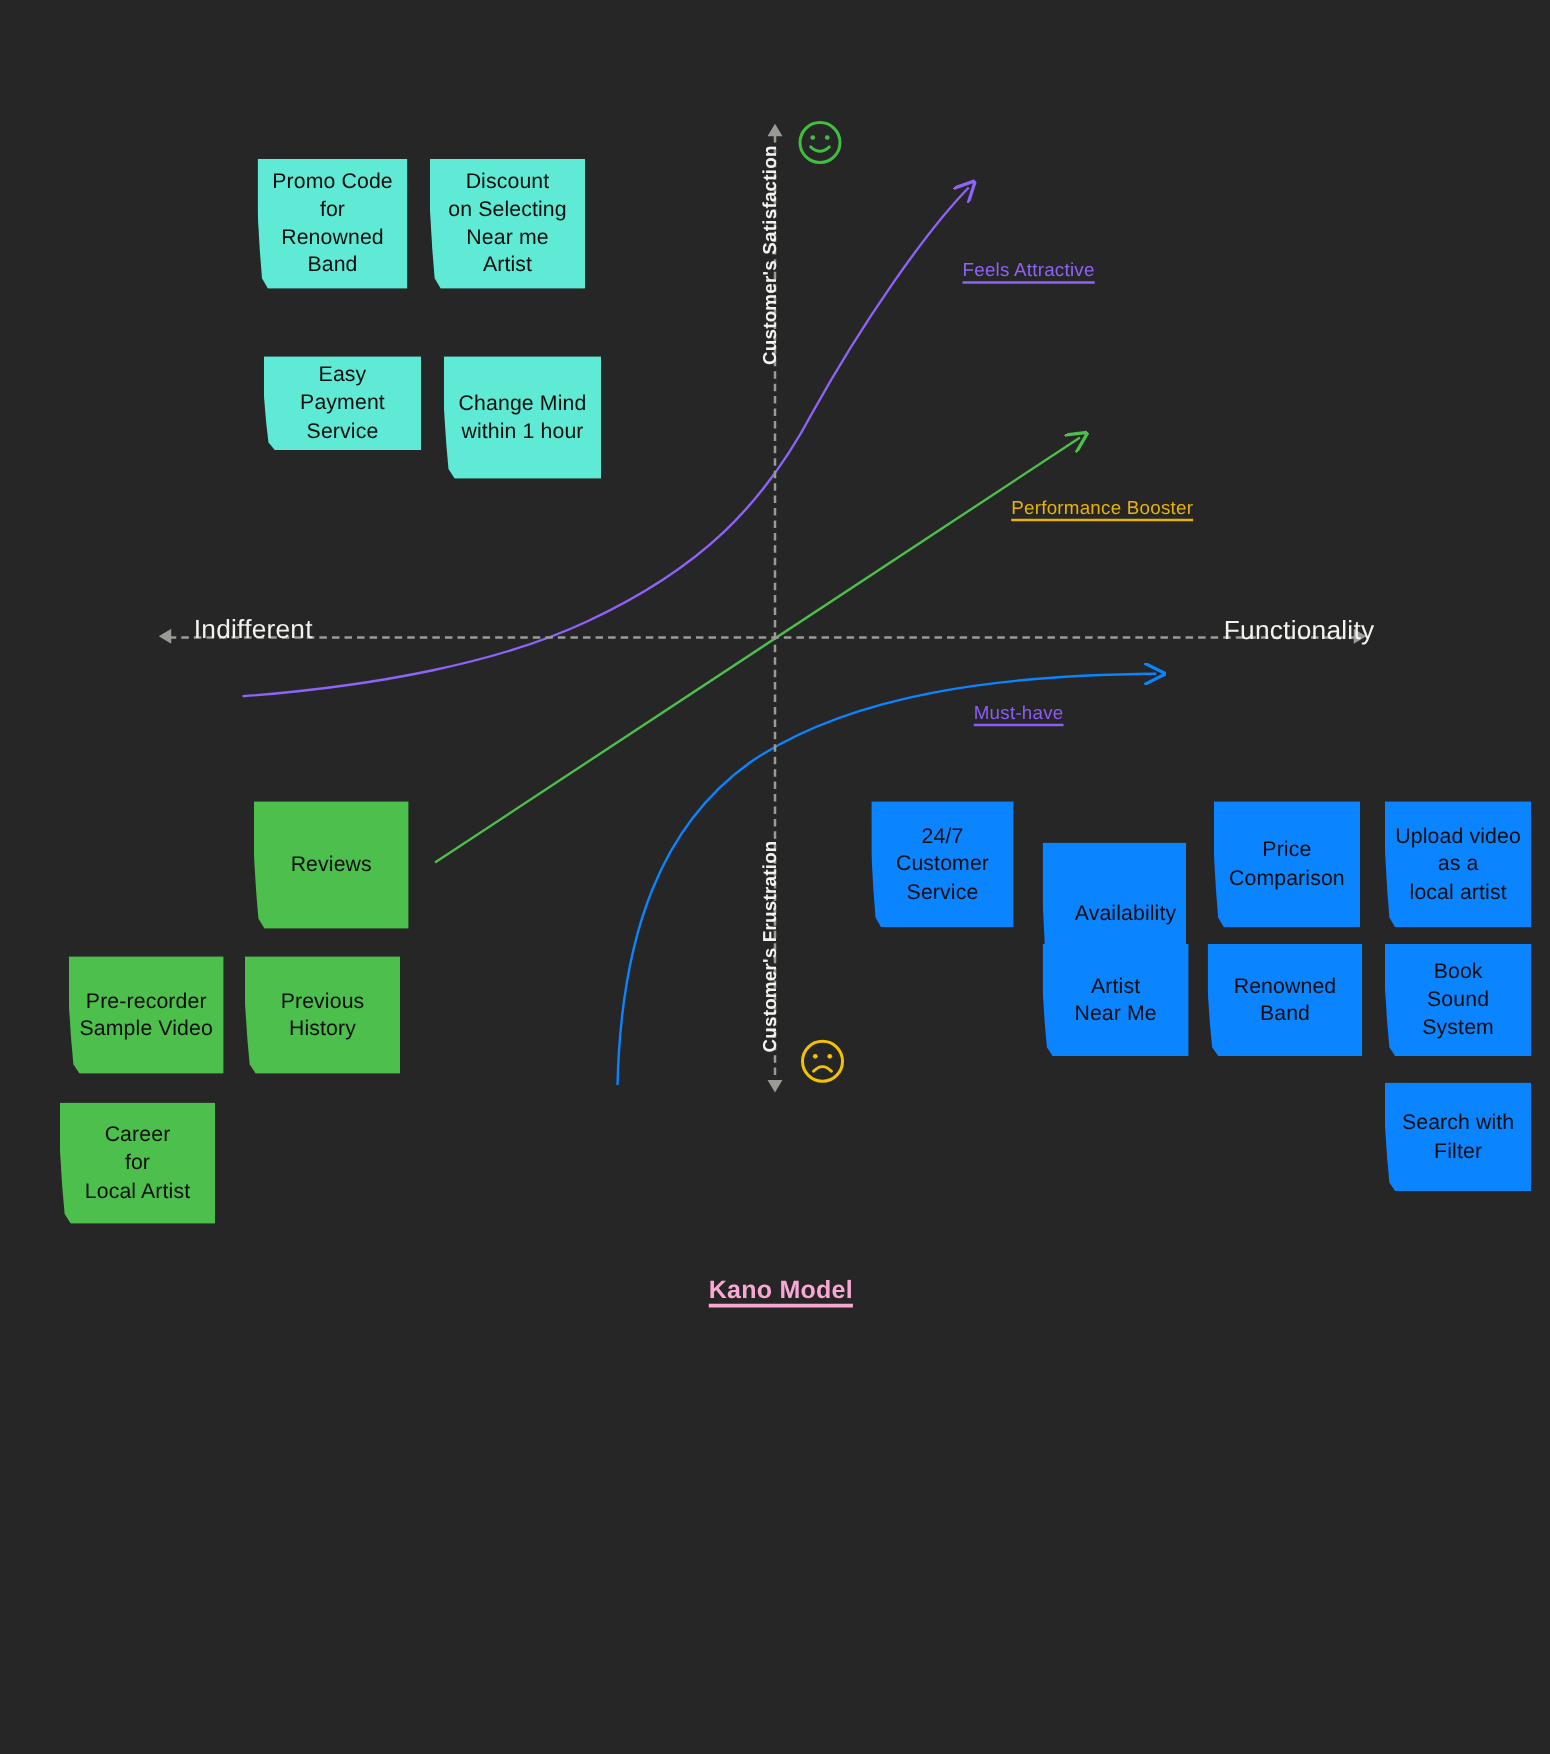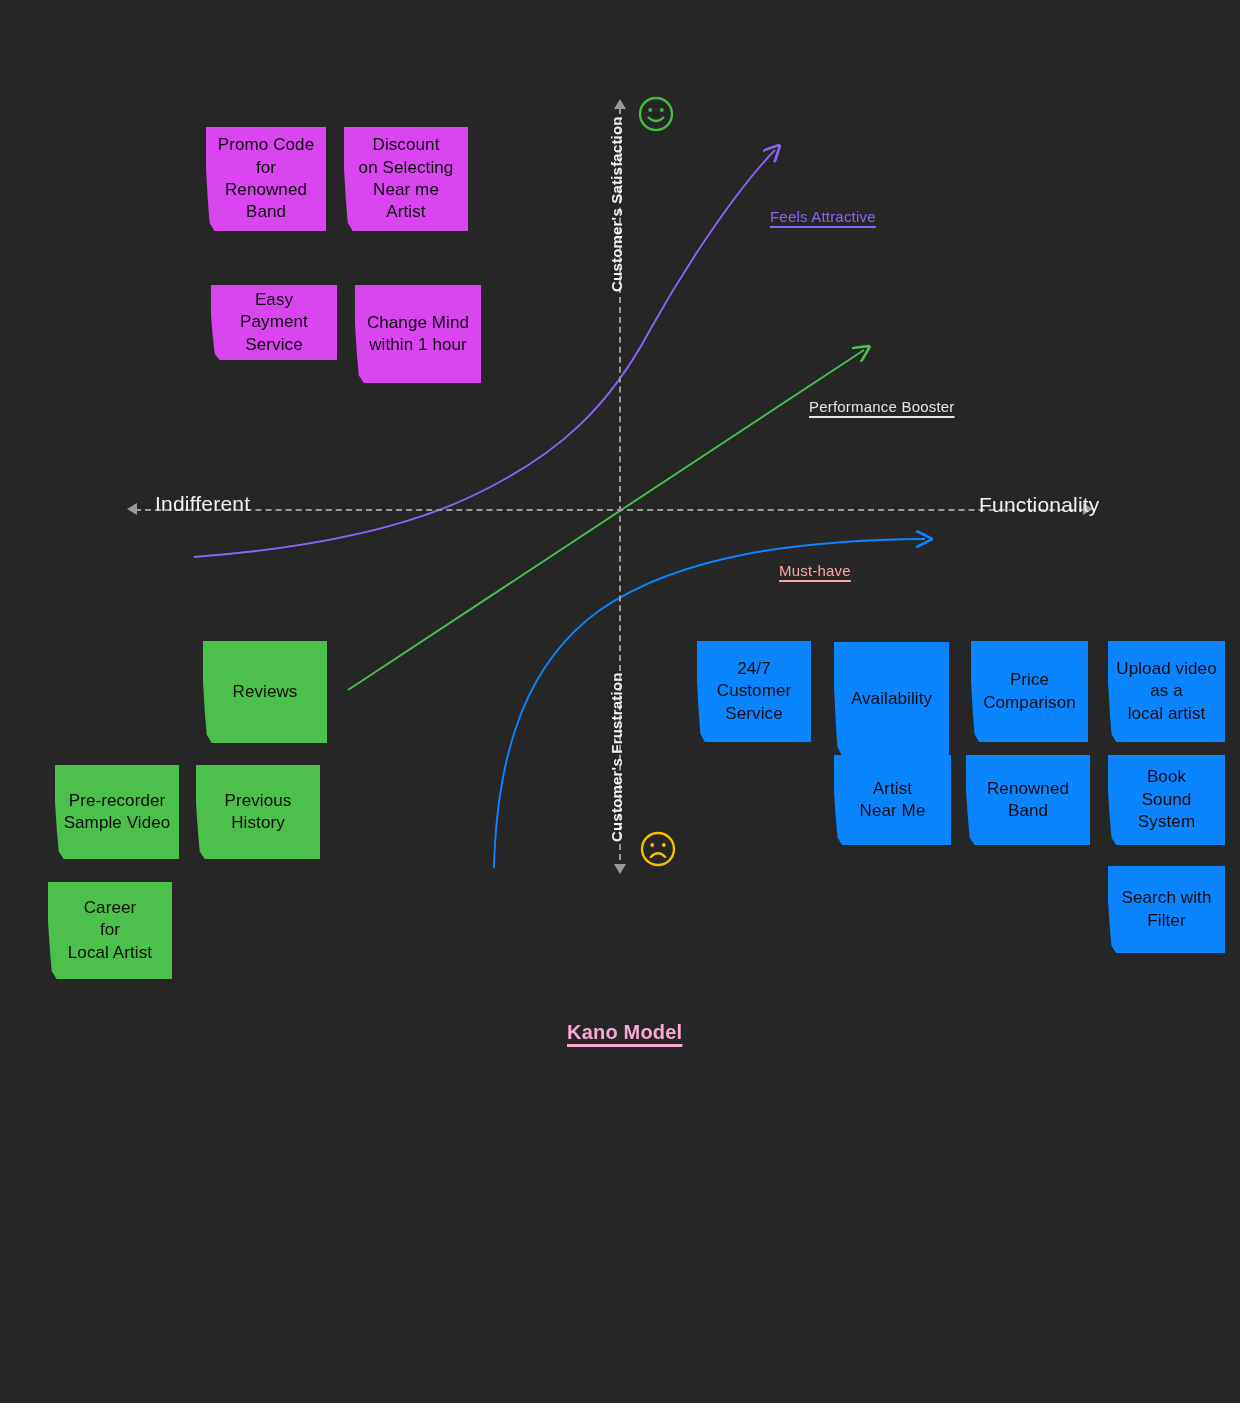--- a/index.html
+++ b/index.html
@@ -36,7 +36,7 @@
     clip-path: polygon(0% 0%, 100% 0%, 100% 100%, 7% 100%, 3% 92%, 1.5% 70%, 0% 40%);
   }
   .note-inner { width: 100%; white-space: pre-line; }
-  .note.purple { background: #d946ef; }
+  .note.purple { background: #5eead4; }
   .note.green  { background: #4CBF4C; }
   .note.blue   { background: #0A84FF; }
 

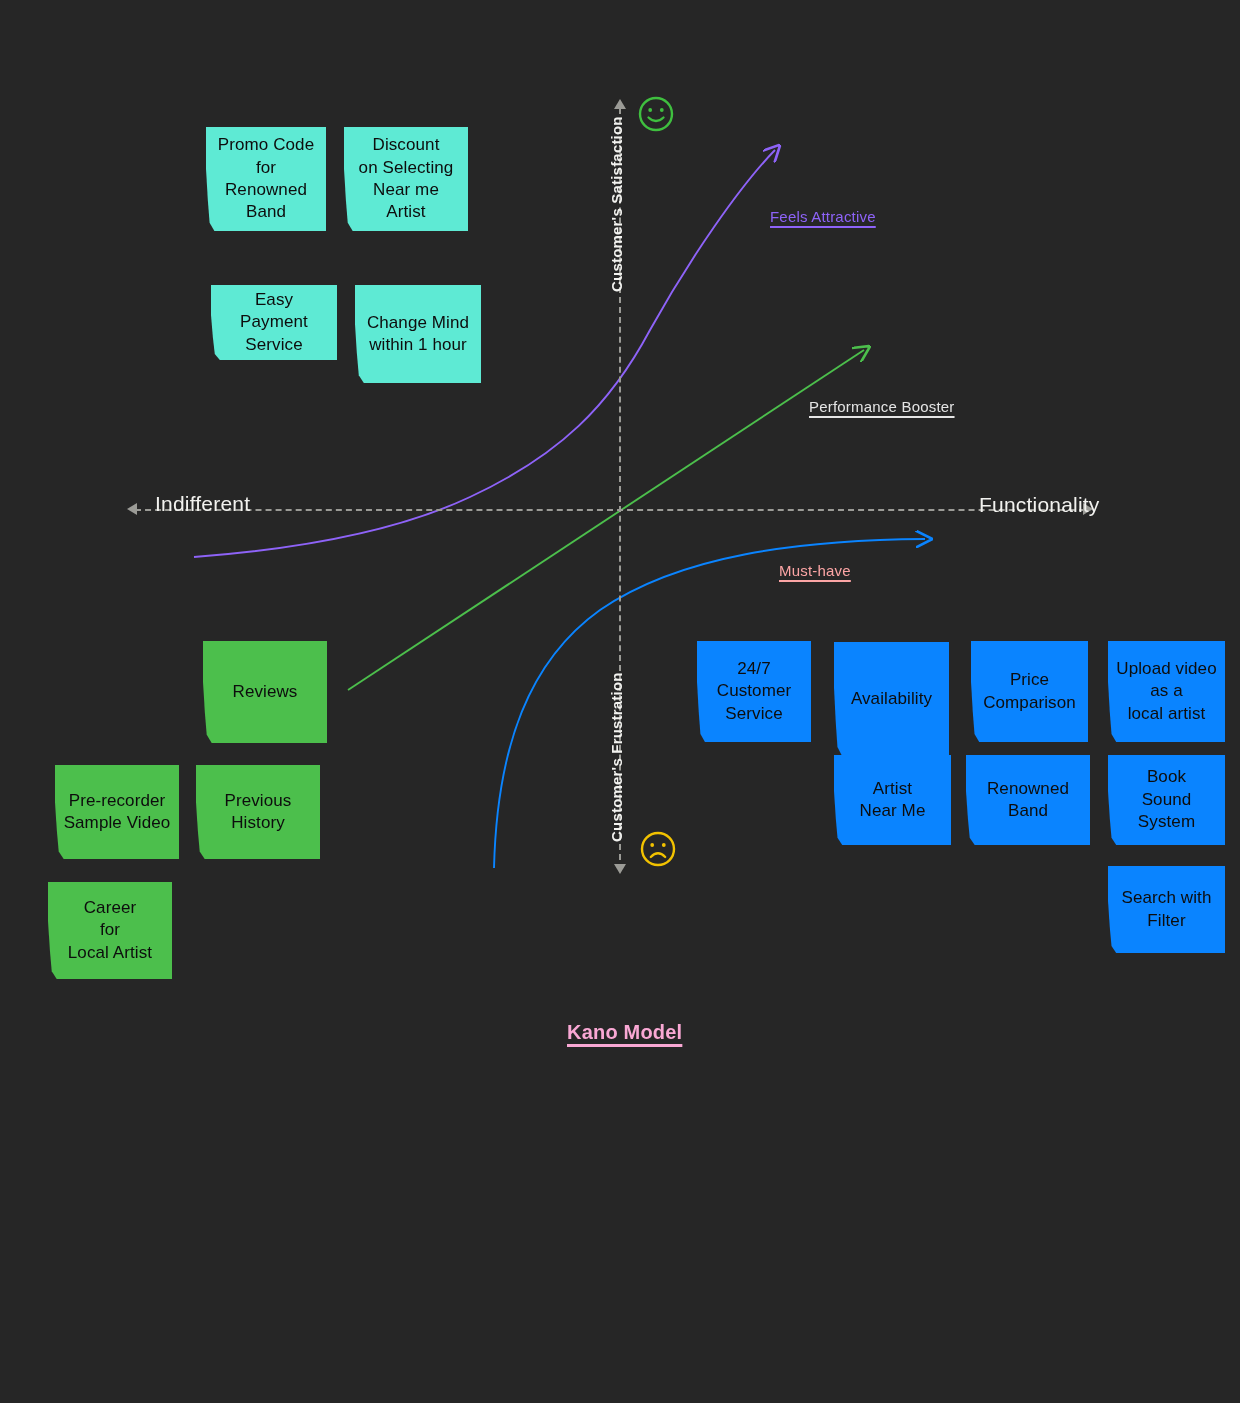--- a/index.html
+++ b/index.html
@@ -116,7 +116,7 @@
     white-space: nowrap;
   }
   .curve-label.attractive { color: #8E63F8; }
-  .curve-label.performance { color: #e5e5e5; }
+  .curve-label.performance { color: #eab308; }
   .curve-label.must { color: #fca5a5; }
 
   

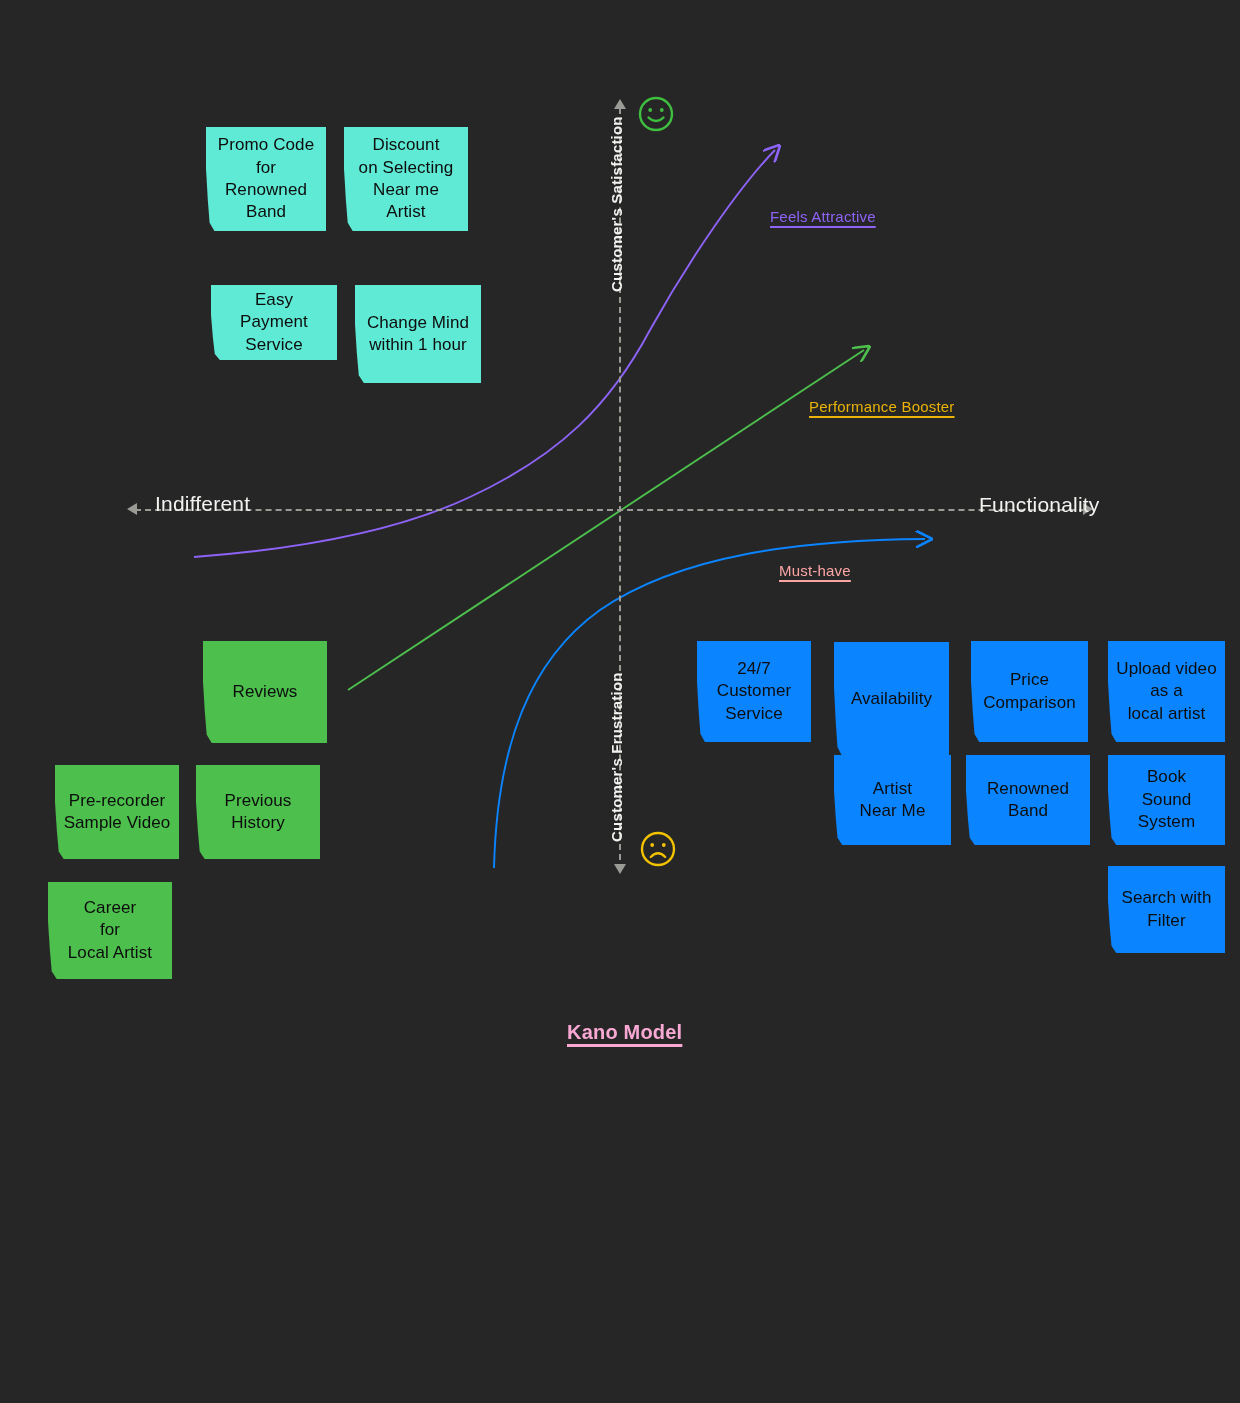--- a/index.html
+++ b/index.html
@@ -117,7 +117,7 @@
   }
   .curve-label.attractive { color: #8E63F8; }
   .curve-label.performance { color: #eab308; }
-  .curve-label.must { color: #fca5a5; }
+  .curve-label.must { color: #8b5cf6; }
 
   
   .title {

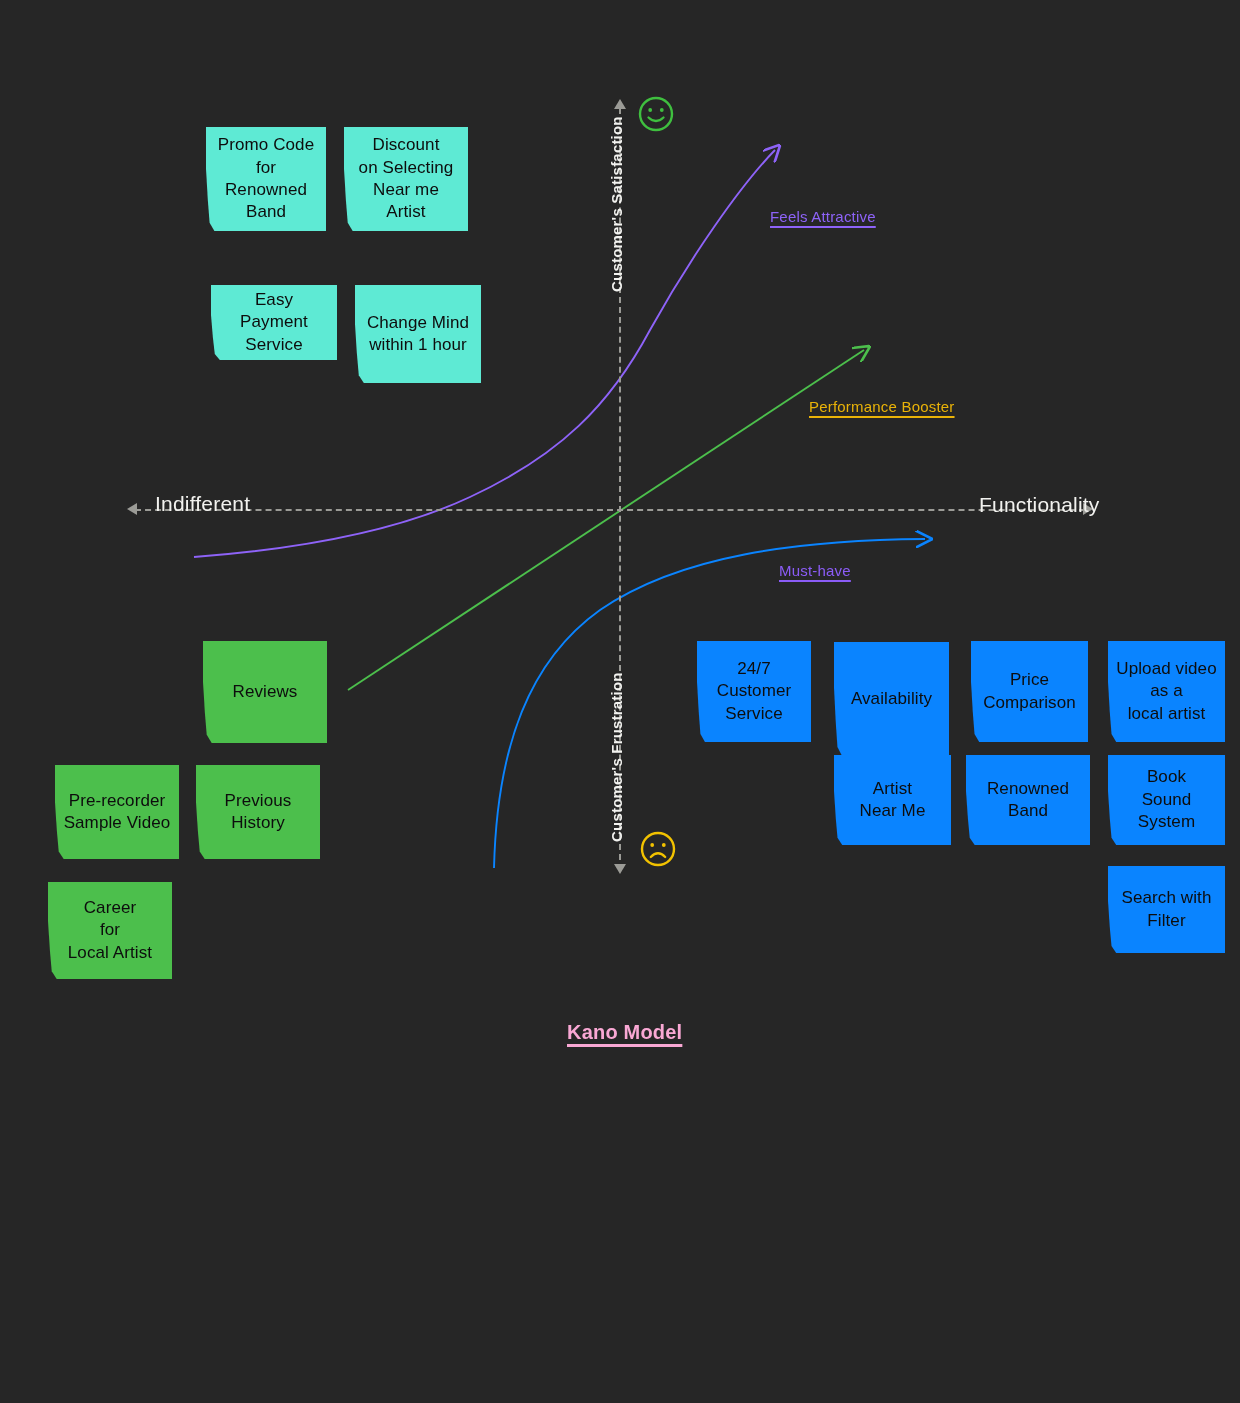--- a/index.html
+++ b/index.html
@@ -239,7 +239,7 @@
 Customer
 Service</span>
   </div>
-  <div class="note blue" style="left:834px; top:642px; width:115px; height:114px;">
+  <div class="note blue" style="left:834px; top:674px; width:115px; height:114px;text-align:right;">
     <span class="note-inner">Availability</span>
   </div>
   <div class="note blue" style="left:971px; top:641px; width:117px; height:101px;">

